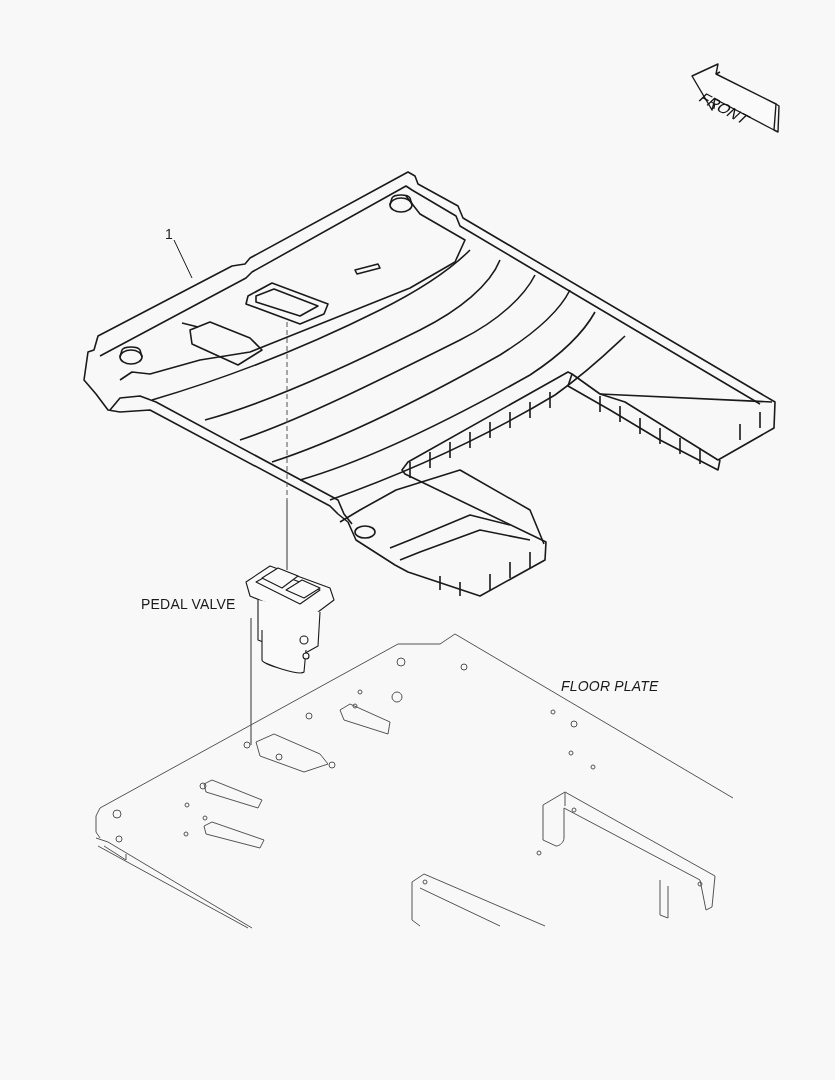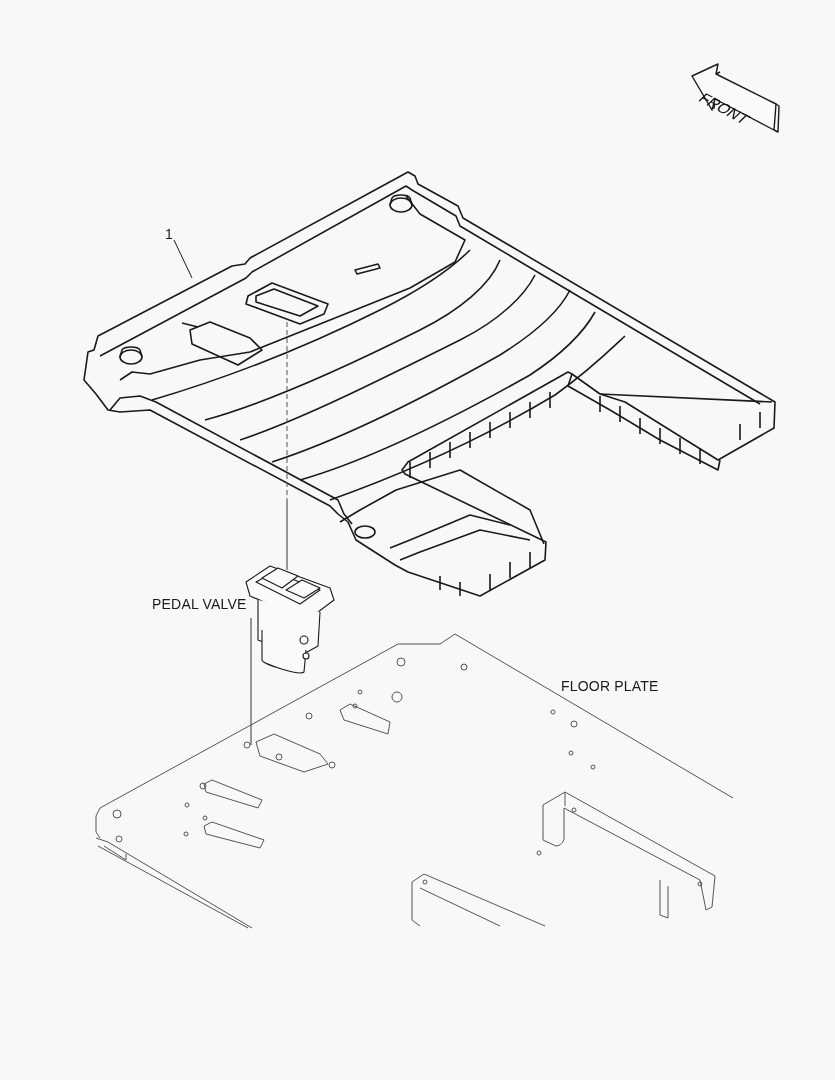--- a/index.html
+++ b/index.html
@@ -7,7 +7,7 @@
     svg.art { position: absolute; left: 0; top: 0; }
     .label { position: absolute; font-family: "Liberation Sans", sans-serif; color: #1a1a1a; white-space: nowrap; }
     .callout { font-size: 14px; left: 165px; top: 226px; }
-    .pedal-label { font-size: 14px; left: 152px; top: 596px; letter-spacing: 0.2px; }
+    .pedal-label { font-size: 14px; left: 141px; top: 596px; letter-spacing: 0.2px; }
     .floor-label { font-size: 14px; left: 561px; top: 678px; letter-spacing: 0.2px; }
     .front-text { position: absolute; left: 708px; top: 90px; font-family: "Liberation Sans", sans-serif; font-size: 15px; color: #111;
       transform: rotate(28deg) skewX(-18deg); transform-origin: left top; }

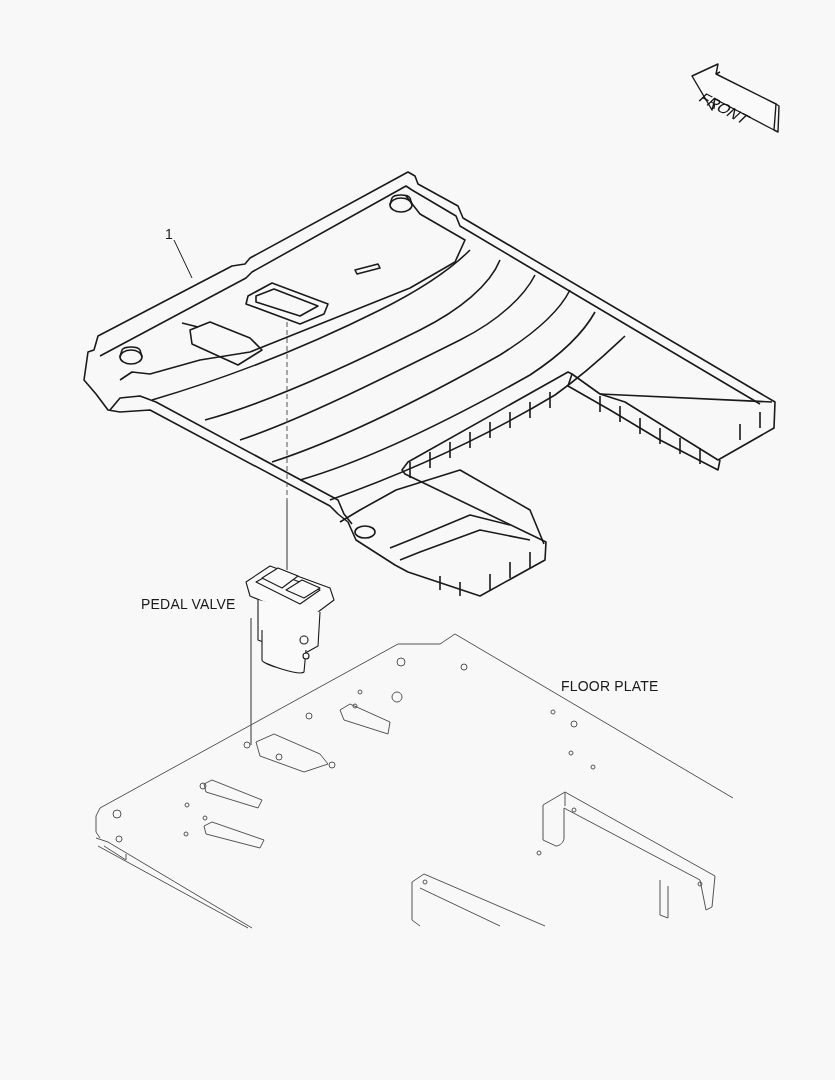--- a/index.html
+++ b/index.html
@@ -8,7 +8,7 @@
     .label { position: absolute; font-family: "Liberation Sans", sans-serif; color: #1a1a1a; white-space: nowrap; }
     .callout { font-size: 14px; left: 165px; top: 226px; }
     .pedal-label { font-size: 14px; left: 141px; top: 596px; letter-spacing: 0.2px; }
-    .floor-label { font-size: 14px; left: 561px; top: 678px; letter-spacing: 0.2px; }
+    .floor-label { font-size: 14px; left: 561px; top: 678px; letter-spacing: 0.2px; font-style: italic; }
     .front-text { position: absolute; left: 708px; top: 90px; font-family: "Liberation Sans", sans-serif; font-size: 15px; color: #111;
       transform: rotate(28deg) skewX(-18deg); transform-origin: left top; }
   </style>

